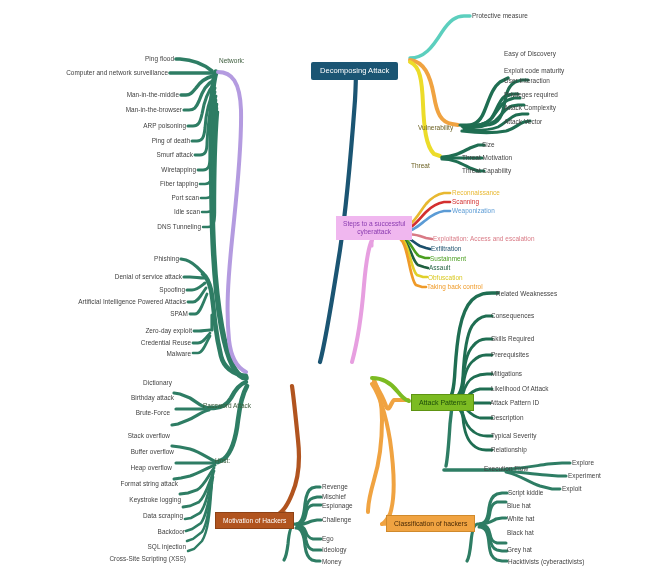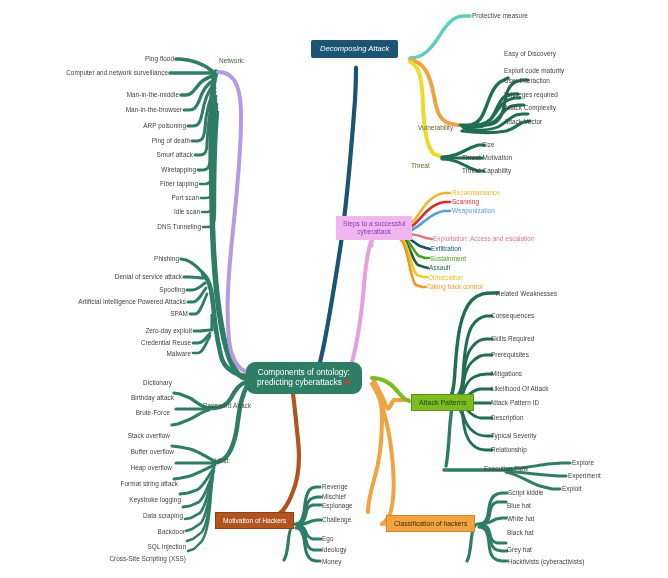--- a/index.html
+++ b/index.html
@@ -73,9 +73,8 @@
     font-size: 7.6px;
     padding: 4.5px 9px;
     left: 311px;
-    top: 40px;
+    top: 62px;
     border-radius: 2px;
-    font-style: italic;
   }
   
   #node-steps {

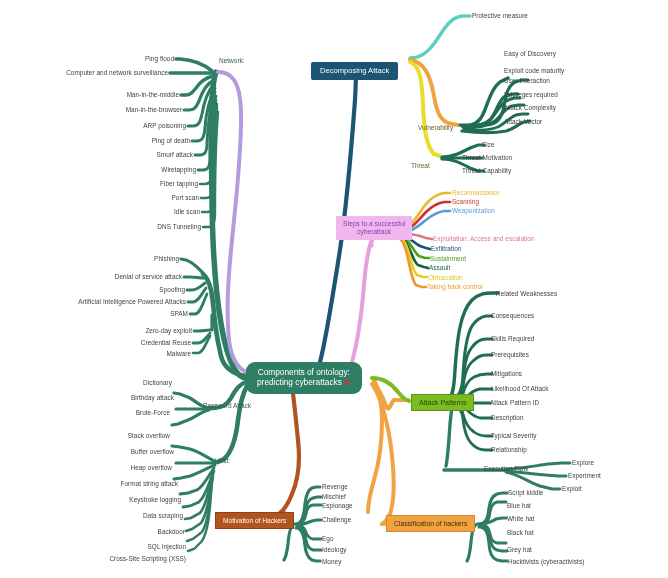--- a/index.html
+++ b/index.html
@@ -310,10 +310,6 @@
     </g>
   </svg>
 
-  <div class="node-box" id="root-node">
-    <span>Components of ontology:</span><br>
-    <span>predicting cyberattacks</span><span class="badge">❋</span>
-  </div>
 
 
   <div class="node-box" id="node-decomposing">Decomposing Attack</div>

